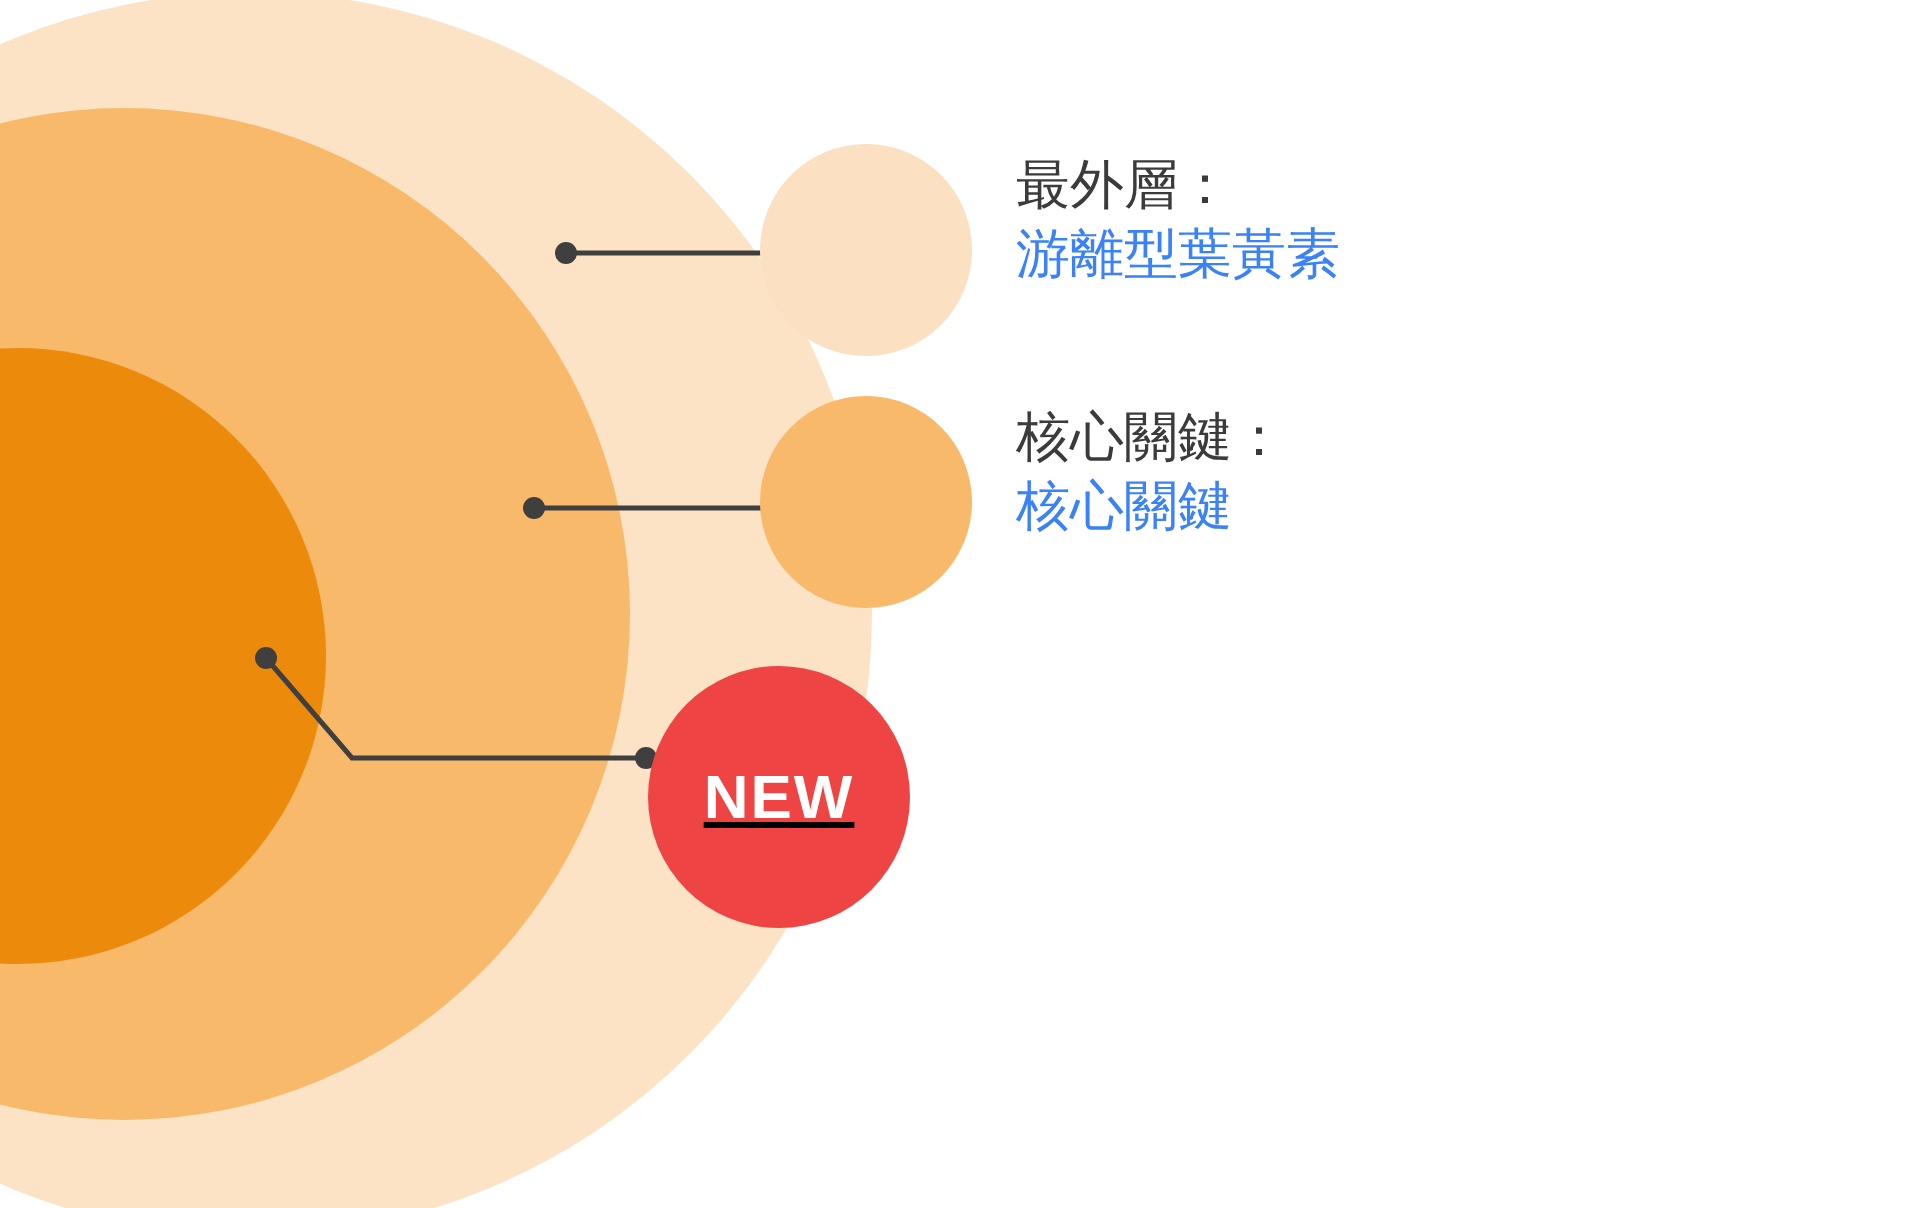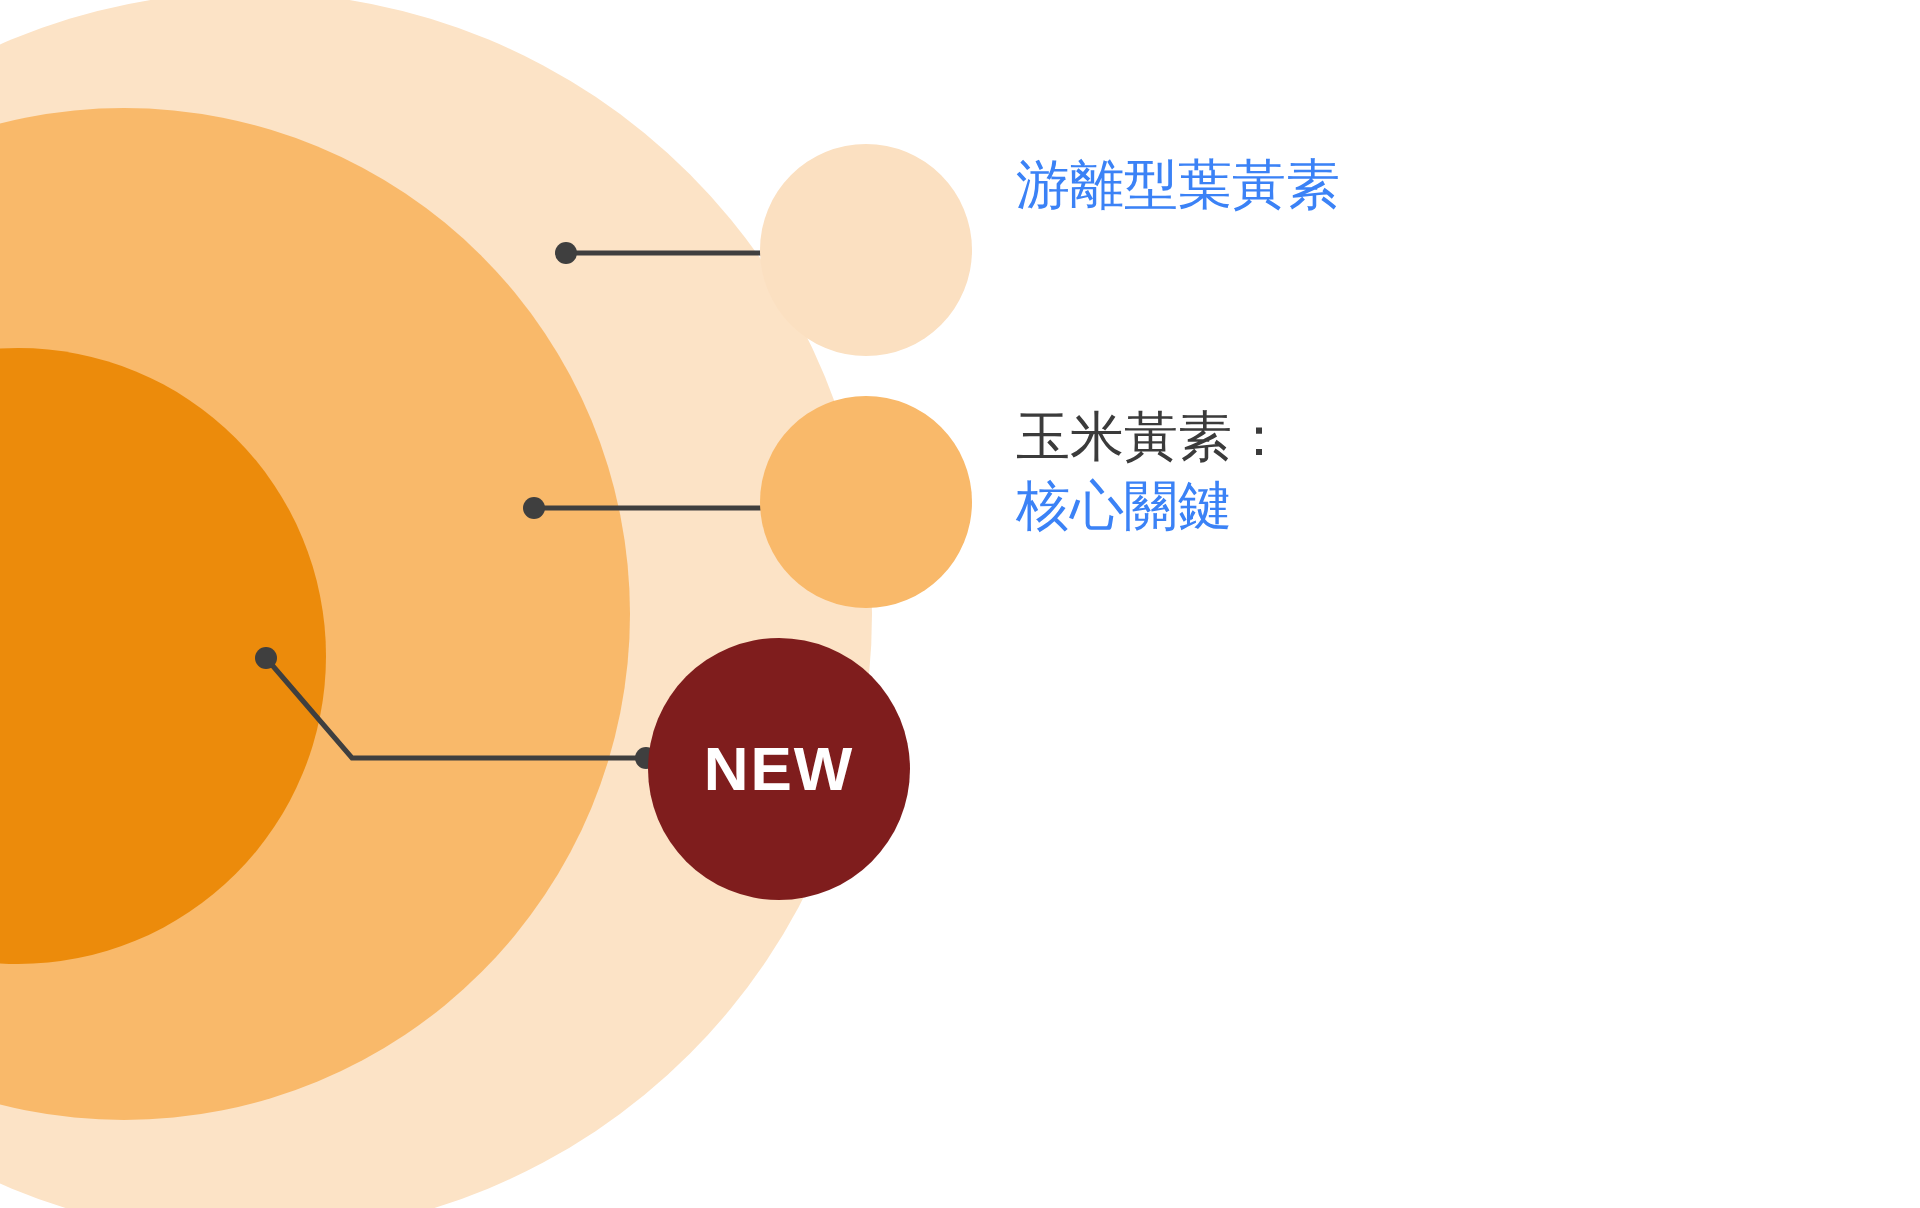--- a/index.html
+++ b/index.html
@@ -97,6 +97,7 @@
   </div>
 
   <div class="label-block" id="label-outer">
+    <div class="label-head">最外層：</div>
     <div class="label-body">游離型葉黃素</div>
   </div>
 

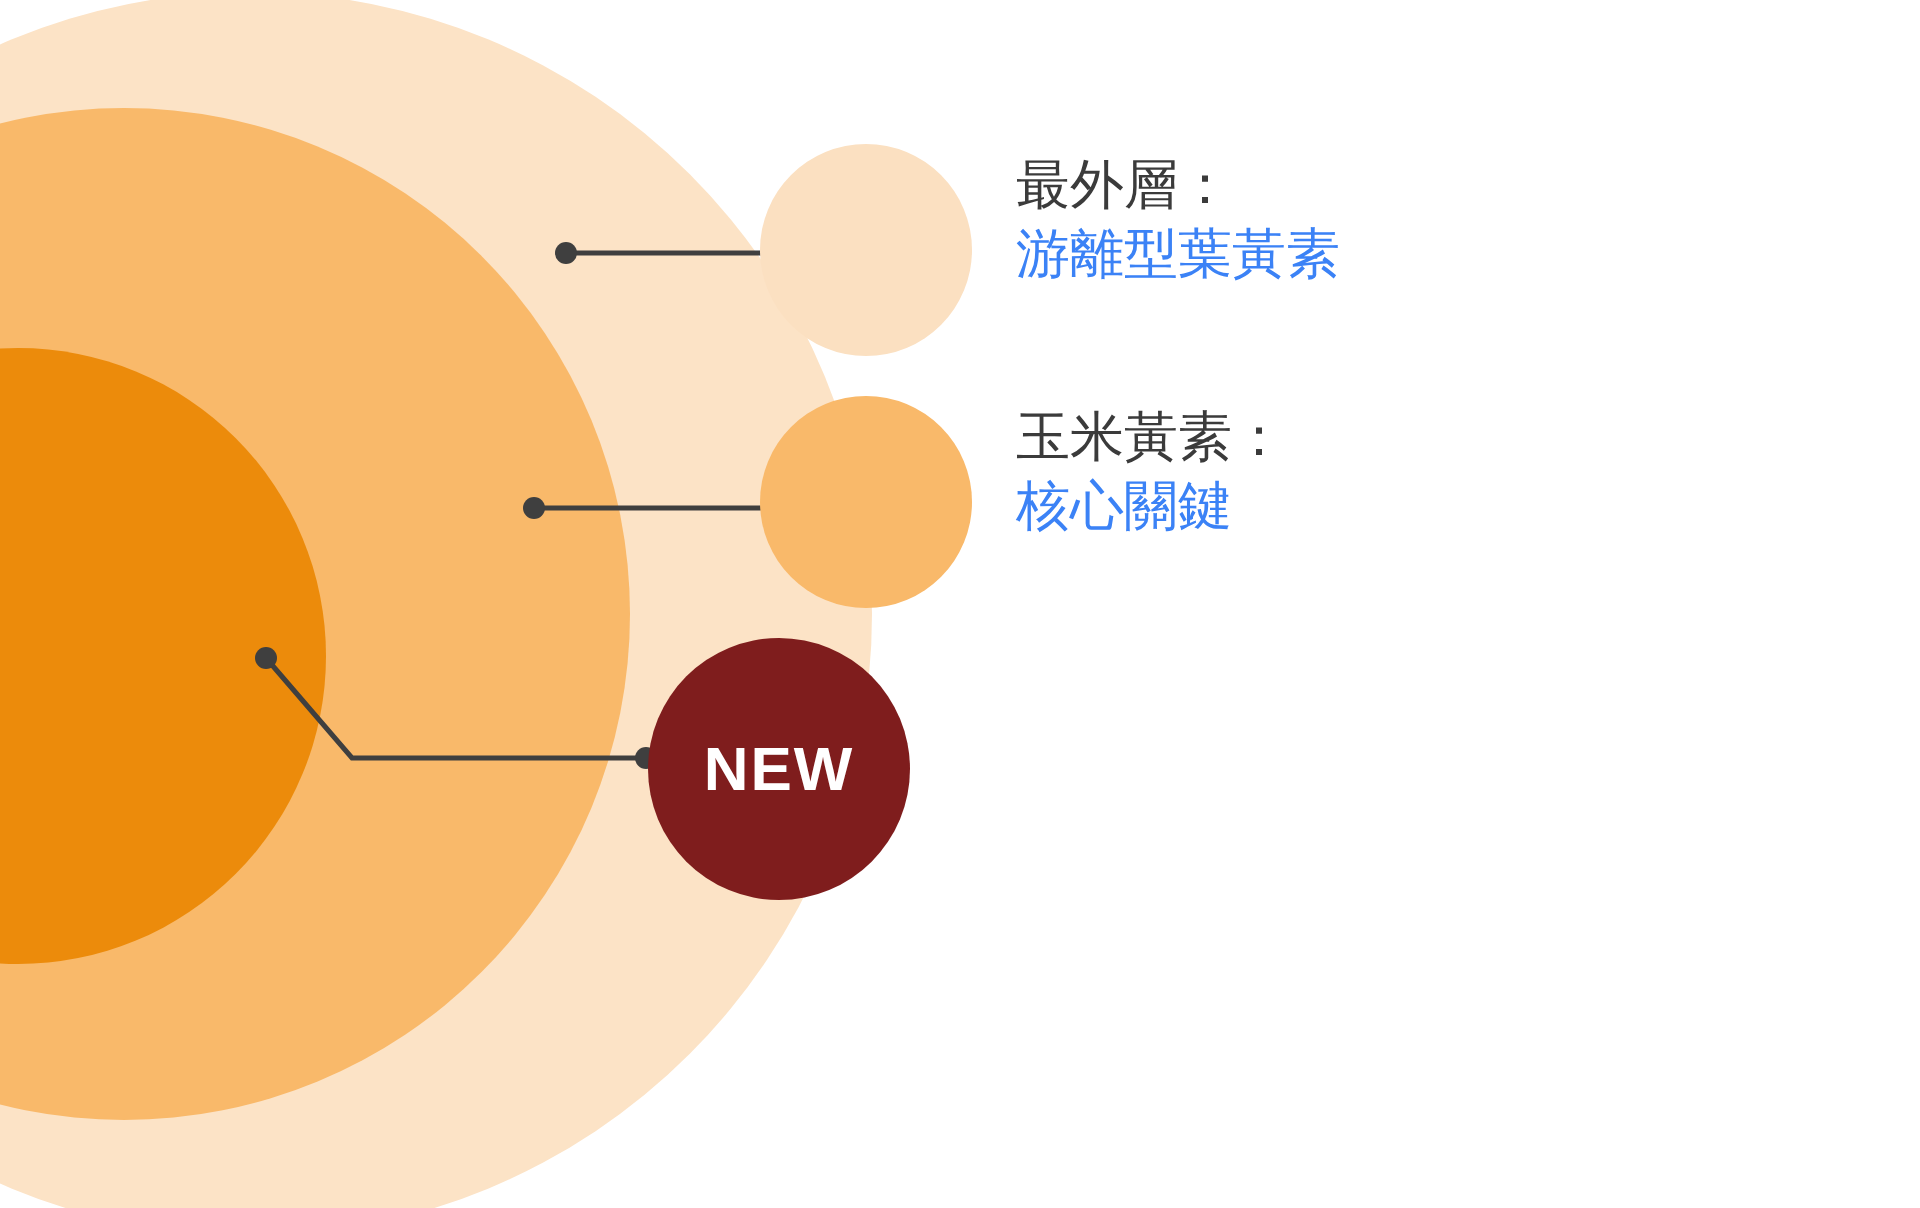--- a/index.html
+++ b/index.html
@@ -102,7 +102,7 @@
   </div>
 
   <div class="label-block" id="label-middle">
-    <div class="label-head">玉米黃素：</div>
+    <div class="label-head">核心關鍵：</div>
     <div class="label-body">核心關鍵</div>
   </div>
 

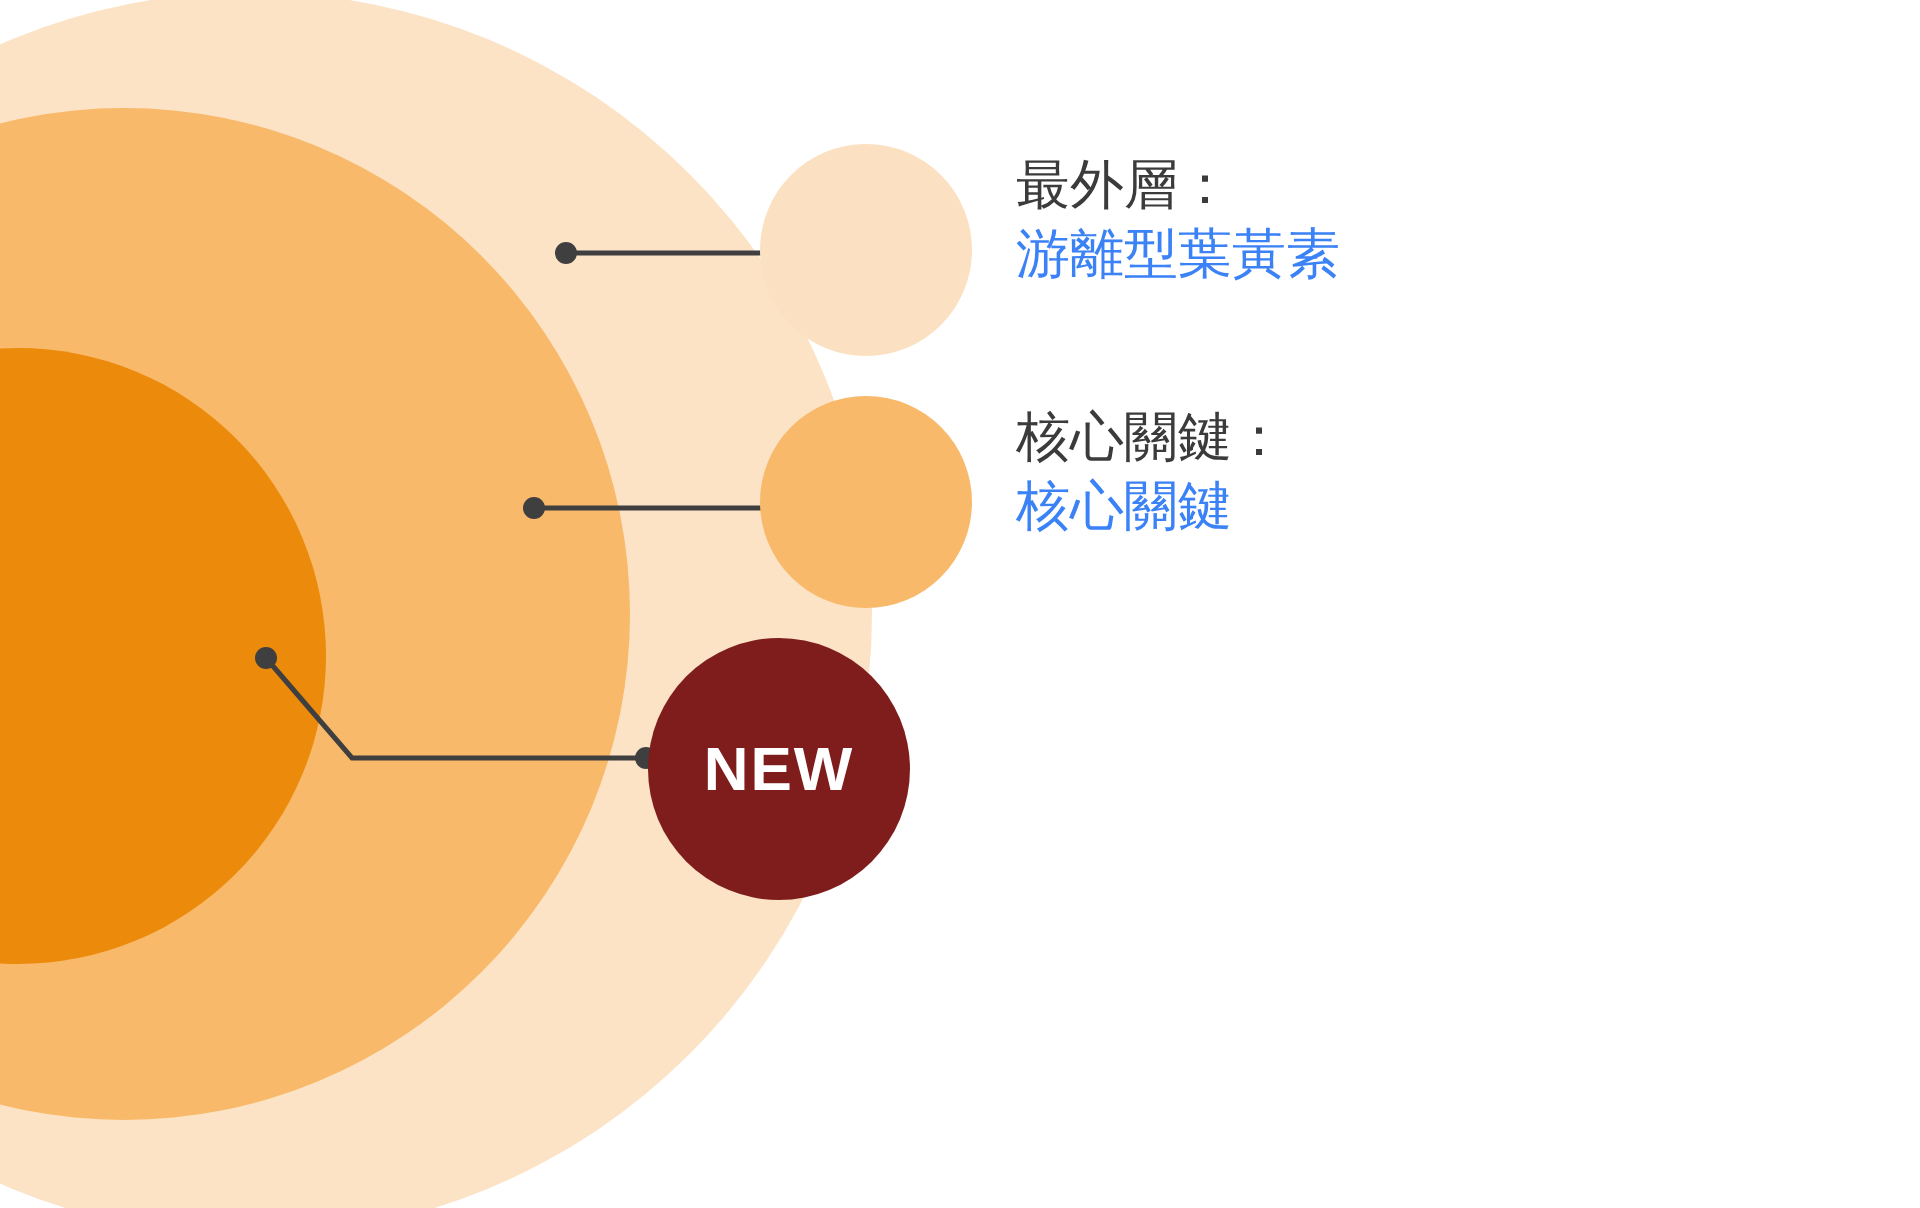--- a/index.html
+++ b/index.html
@@ -35,8 +35,8 @@
   #bubble-outer{width:212px;height:212px;left:760px;top:144px;background:#FBE0C1;}
   #bubble-middle{width:212px;height:212px;left:760px;top:396px;background:#F9B96A;}
   #bubble-core{
-    width:262px;height:262px;left:648px;top:638px;background:#7f1d1d;
-    display:flex;align-items:center;justify-content:center;
+    width:262px;height:262px;left:648px;top:666px;background:#ef4444;
+    display:flex;align-items:center;justify-content:center;text-decoration:underline;
   }
   #new-badge-text{
     color:#ffffff;font-size:62px;font-weight:bold;letter-spacing:2px;

